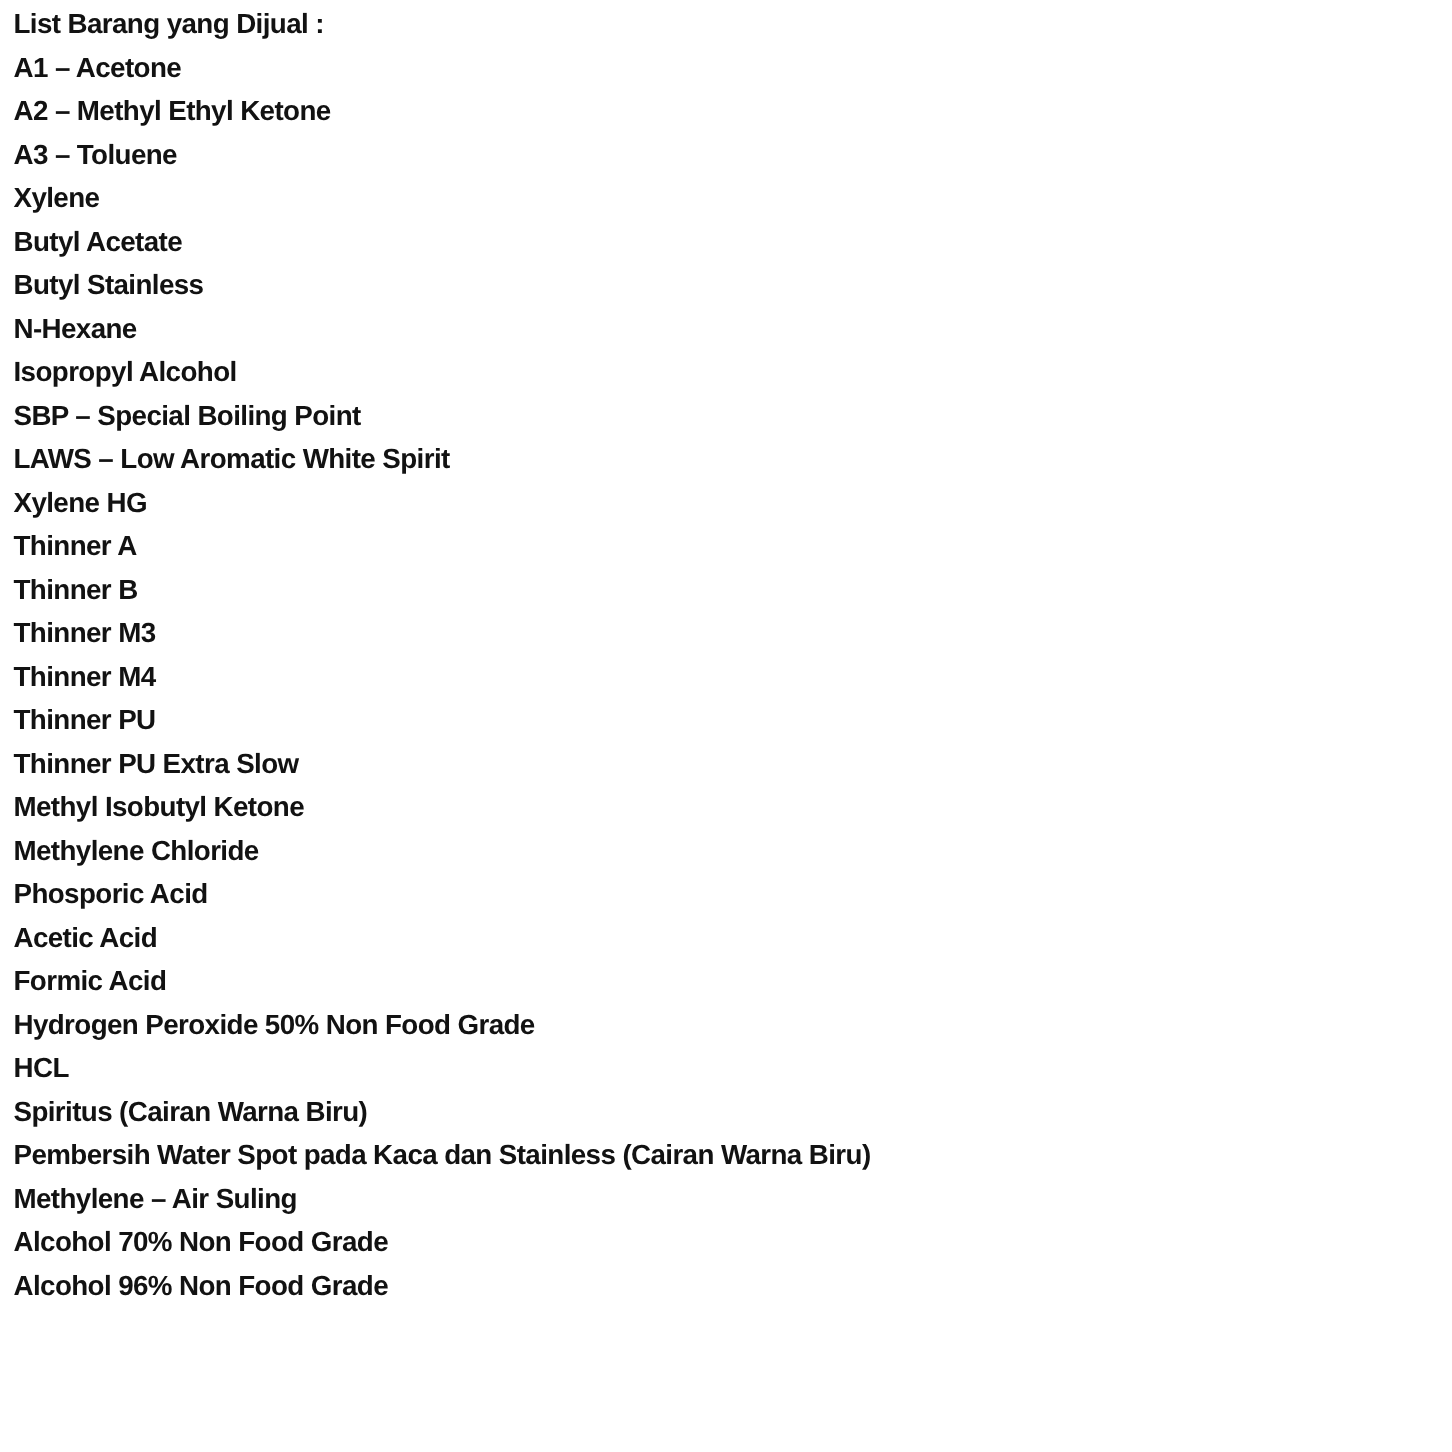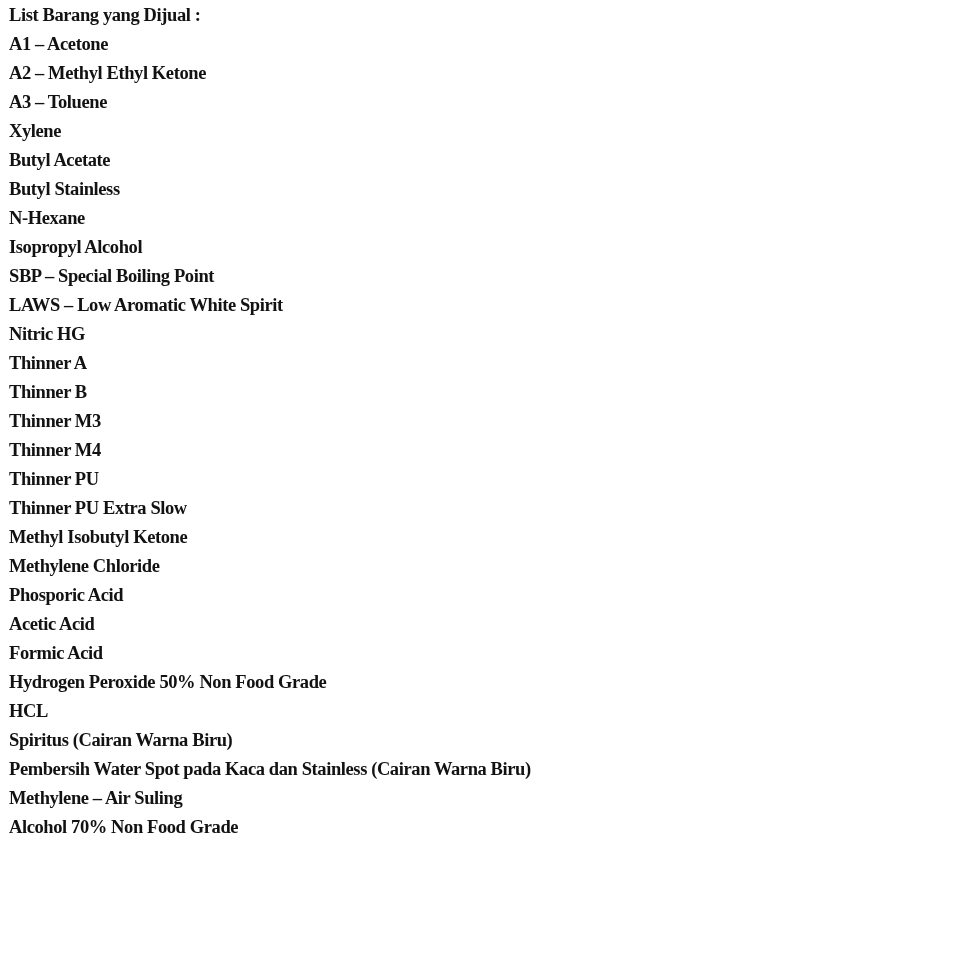--- a/index.html
+++ b/index.html
@@ -28,7 +28,6 @@
     letter-spacing: -0.4px;
     color: #121212;
     white-space: nowrap;
-    font-family: Liberation Serif, serif;
   }
 </style>
 </head>

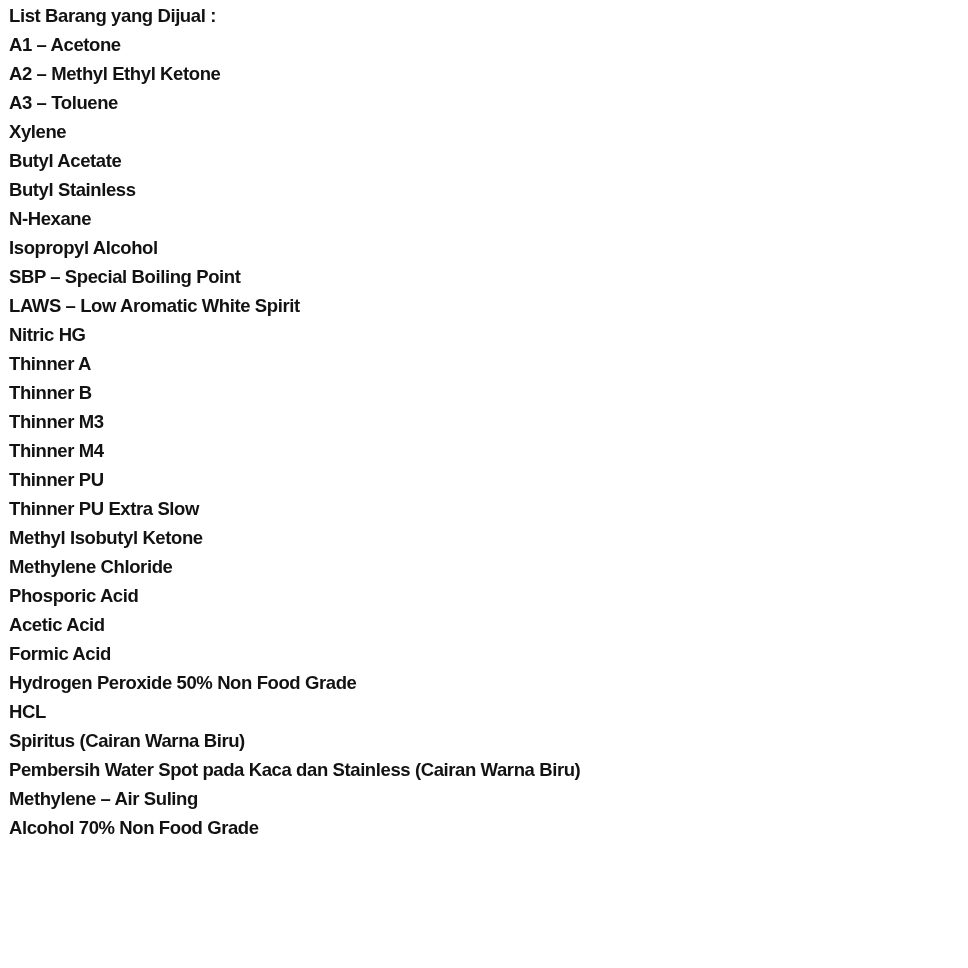--- a/index.html
+++ b/index.html
@@ -46,7 +46,7 @@
       <div class="line">Isopropyl Alcohol</div>
       <div class="line">SBP – Special Boiling Point</div>
       <div class="line">LAWS – Low Aromatic White Spirit</div>
-      <div class="line">Nitric HG</div>
+      <div class="line">Xylene HG</div>
       <div class="line">Thinner A</div>
       <div class="line">Thinner B</div>
       <div class="line">Thinner M3</div>

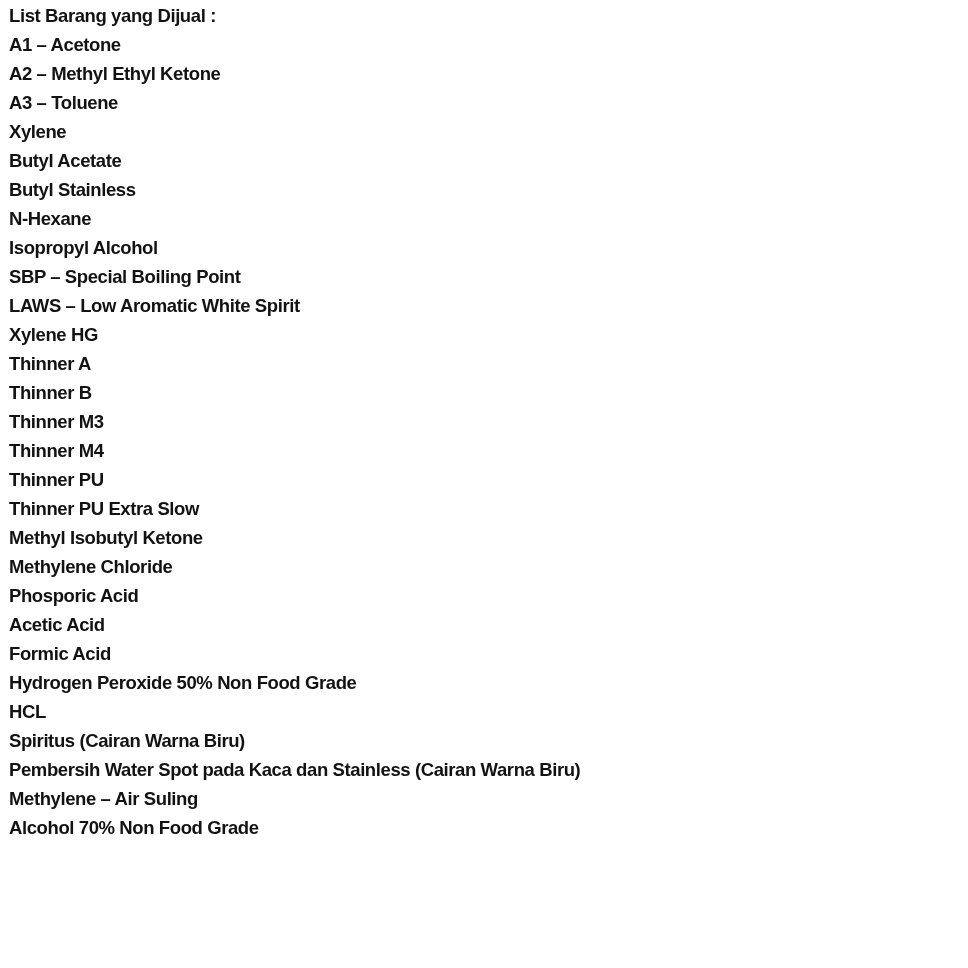--- a/index.html
+++ b/index.html
@@ -64,6 +64,7 @@
       <div class="line">Pembersih Water Spot pada Kaca dan Stainless (Cairan Warna Biru)</div>
       <div class="line">Methylene – Air Suling</div>
       <div class="line">Alcohol 70% Non Food Grade</div>
+      <div class="line">Alcohol 96% Non Food Grade</div>
     </div>
 </div>
 

